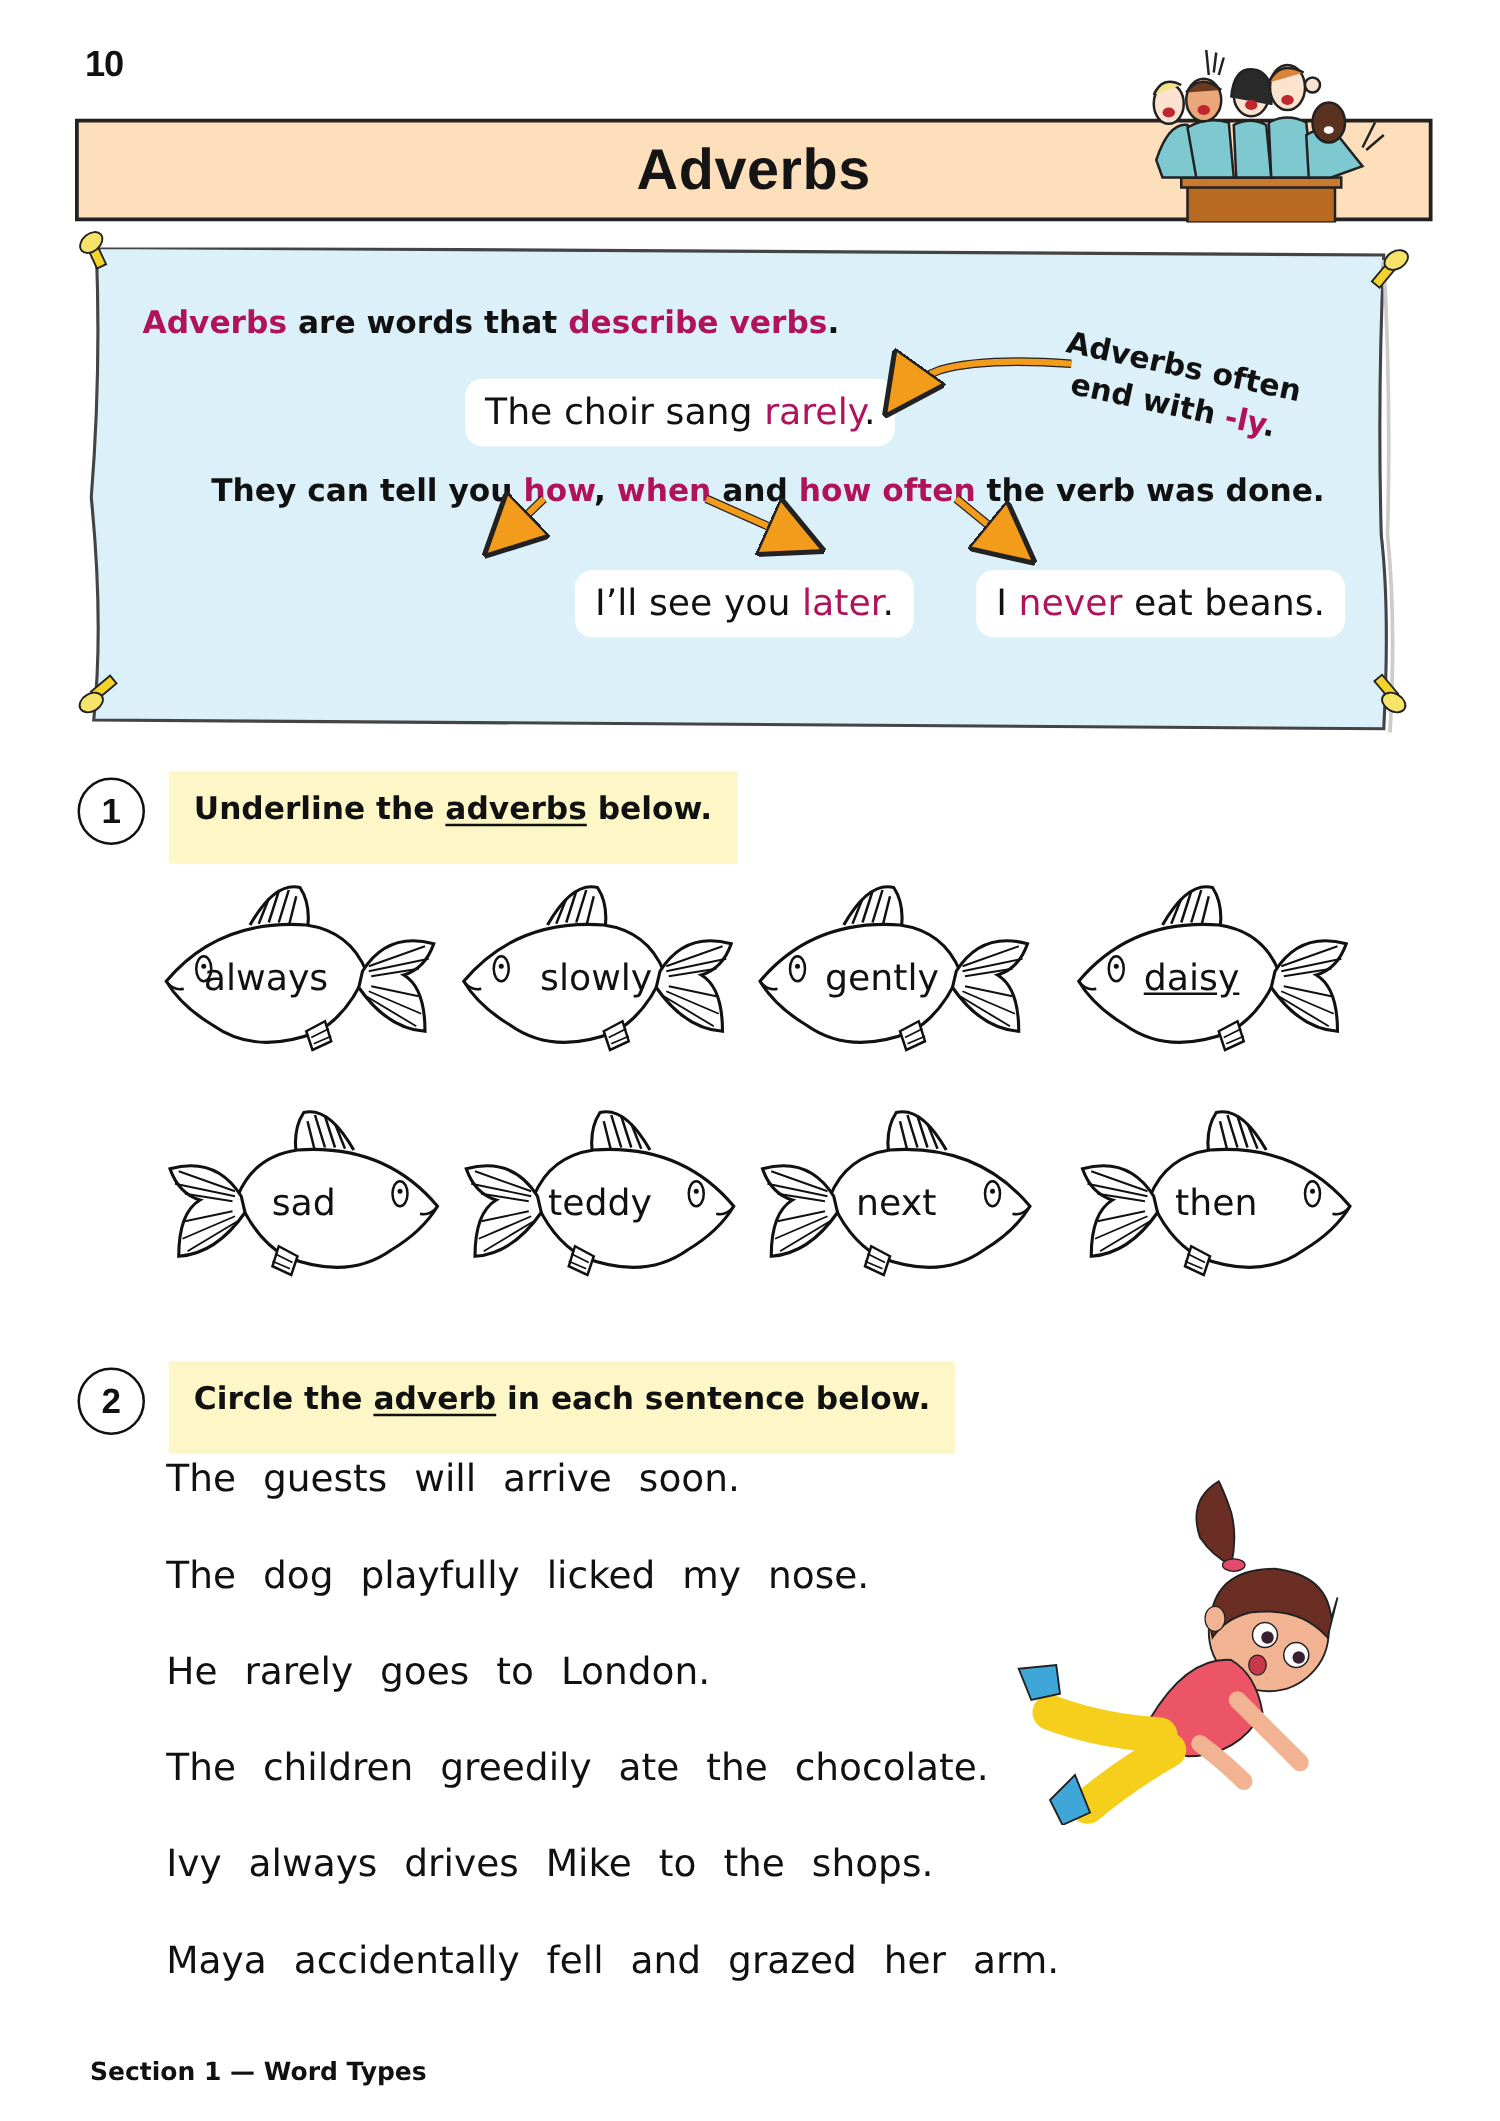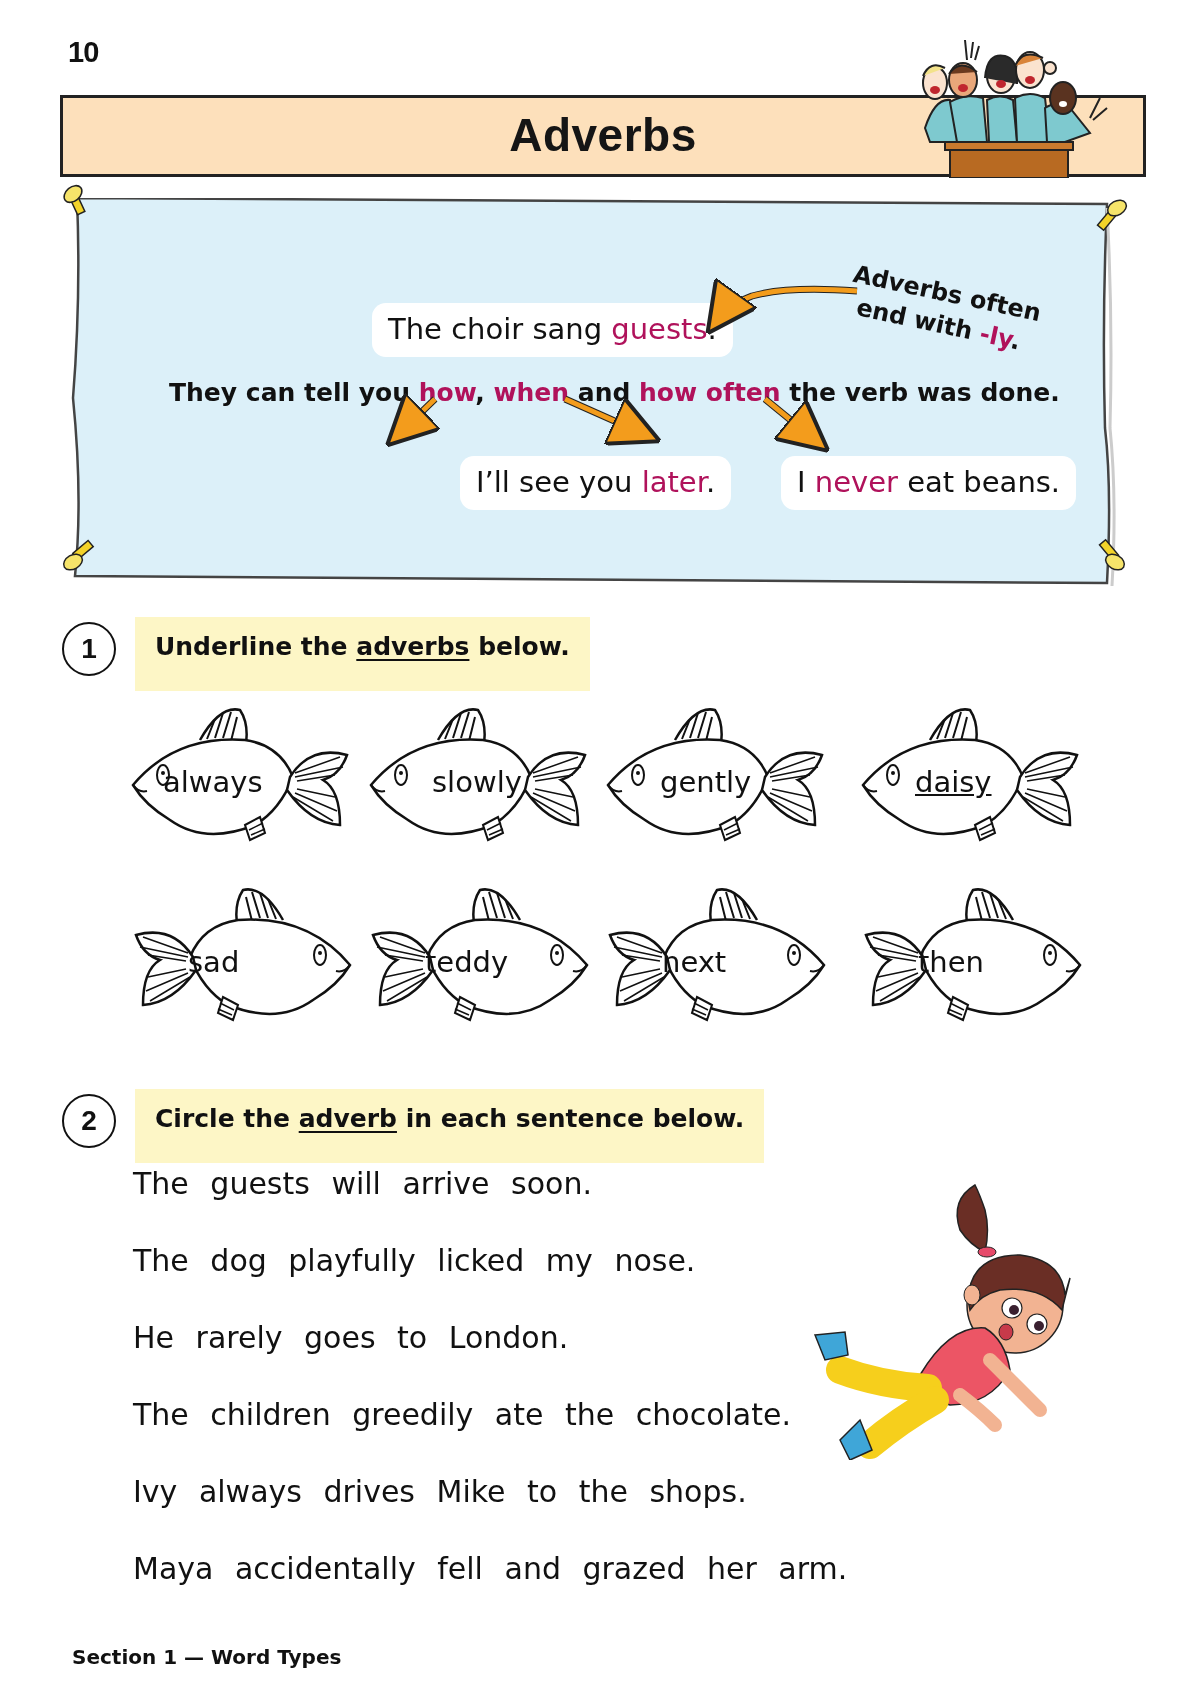--- a/index.html
+++ b/index.html
@@ -107,6 +107,9 @@
     <ellipse cx="30" cy="34" rx="10" ry="7" fill="#f6e46a" stroke="#222" stroke-width="1.5" transform="rotate(30 30 34)"></ellipse>
   </svg>
 
+  <div class="line1">
+    <span class="pink">Adverbs</span><span> are words that </span><span class="pink">describe verbs</span><span>.</span>
+  </div>
 
   <div class="bubble b-choir">
     <span>The choir sang </span><span class="pink">guests</span><span>.</span>

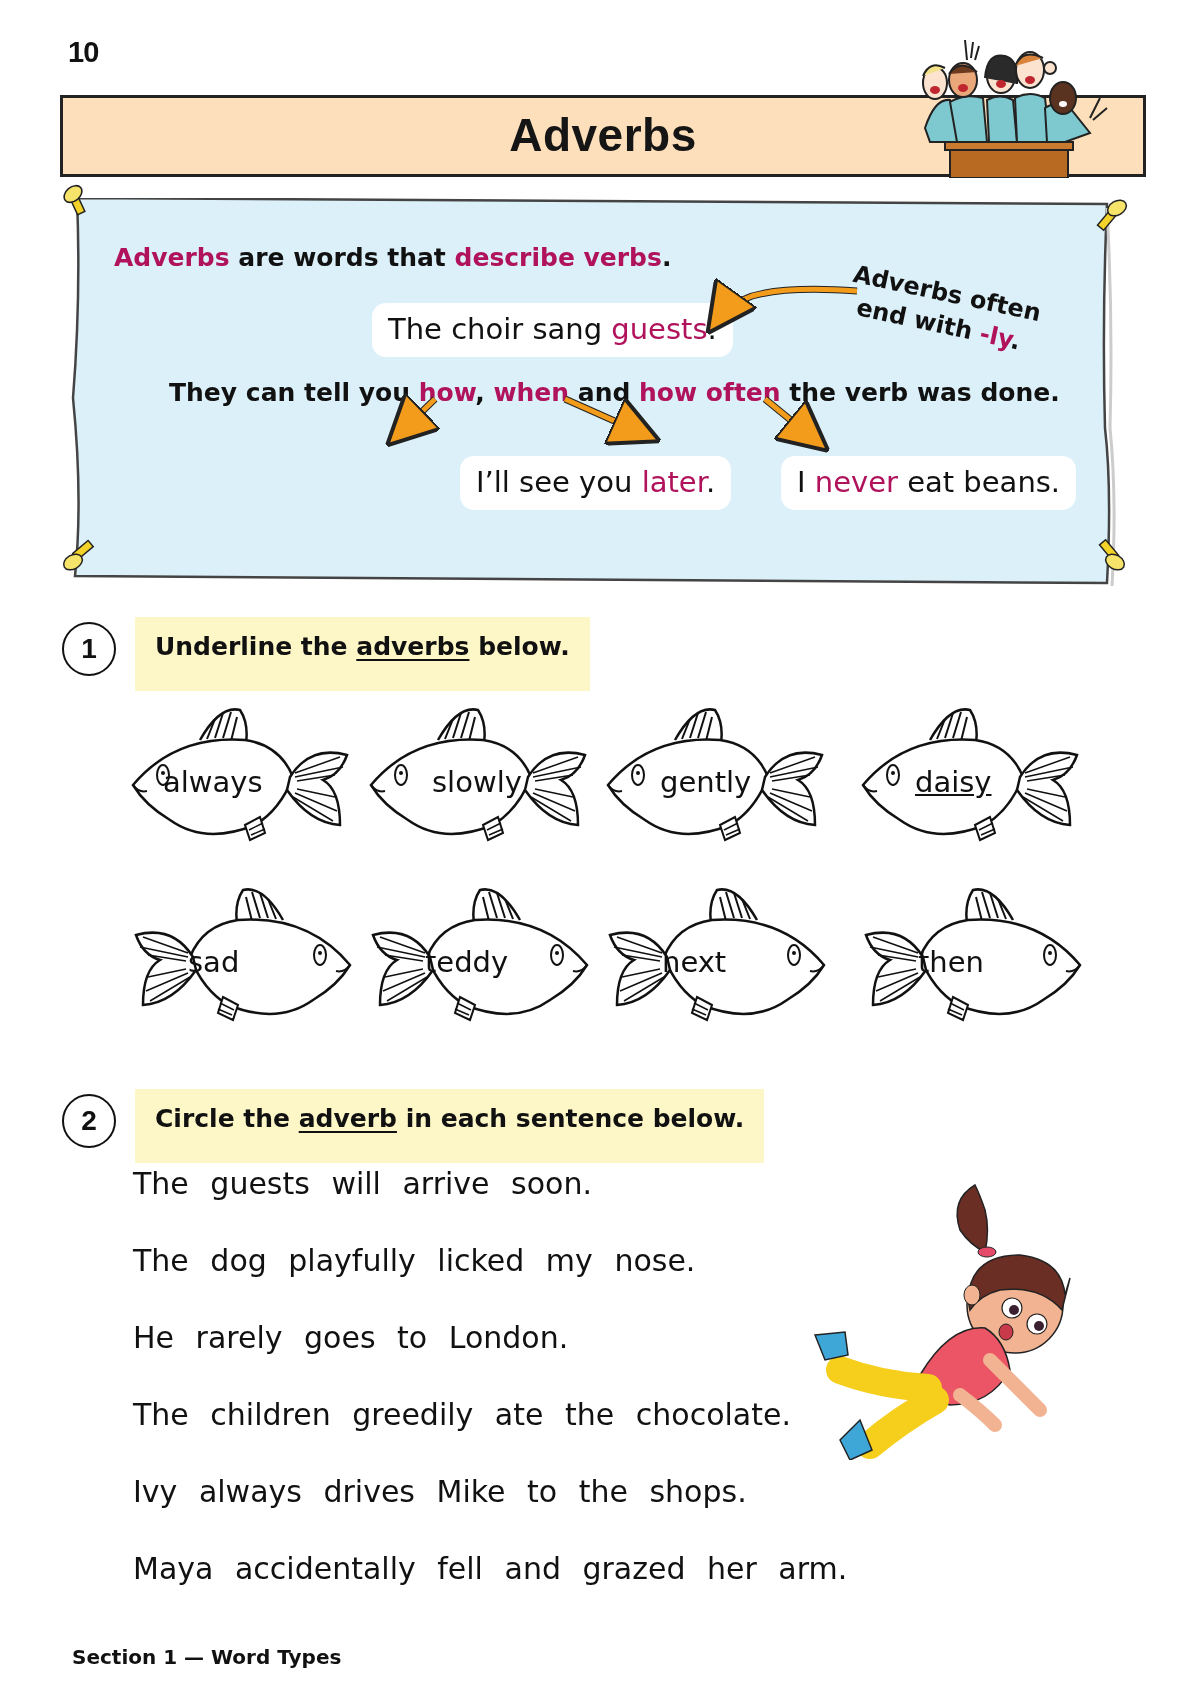--- a/index.html
+++ b/index.html
@@ -112,7 +112,7 @@
   </div>
 
   <div class="bubble b-choir">
-    <span>The choir sang </span><span class="pink">guests</span><span>.</span>
+    <span>The choir sang </span><span class="pink">rarely</span><span>.</span>
   </div>
 
   <div class="tip">

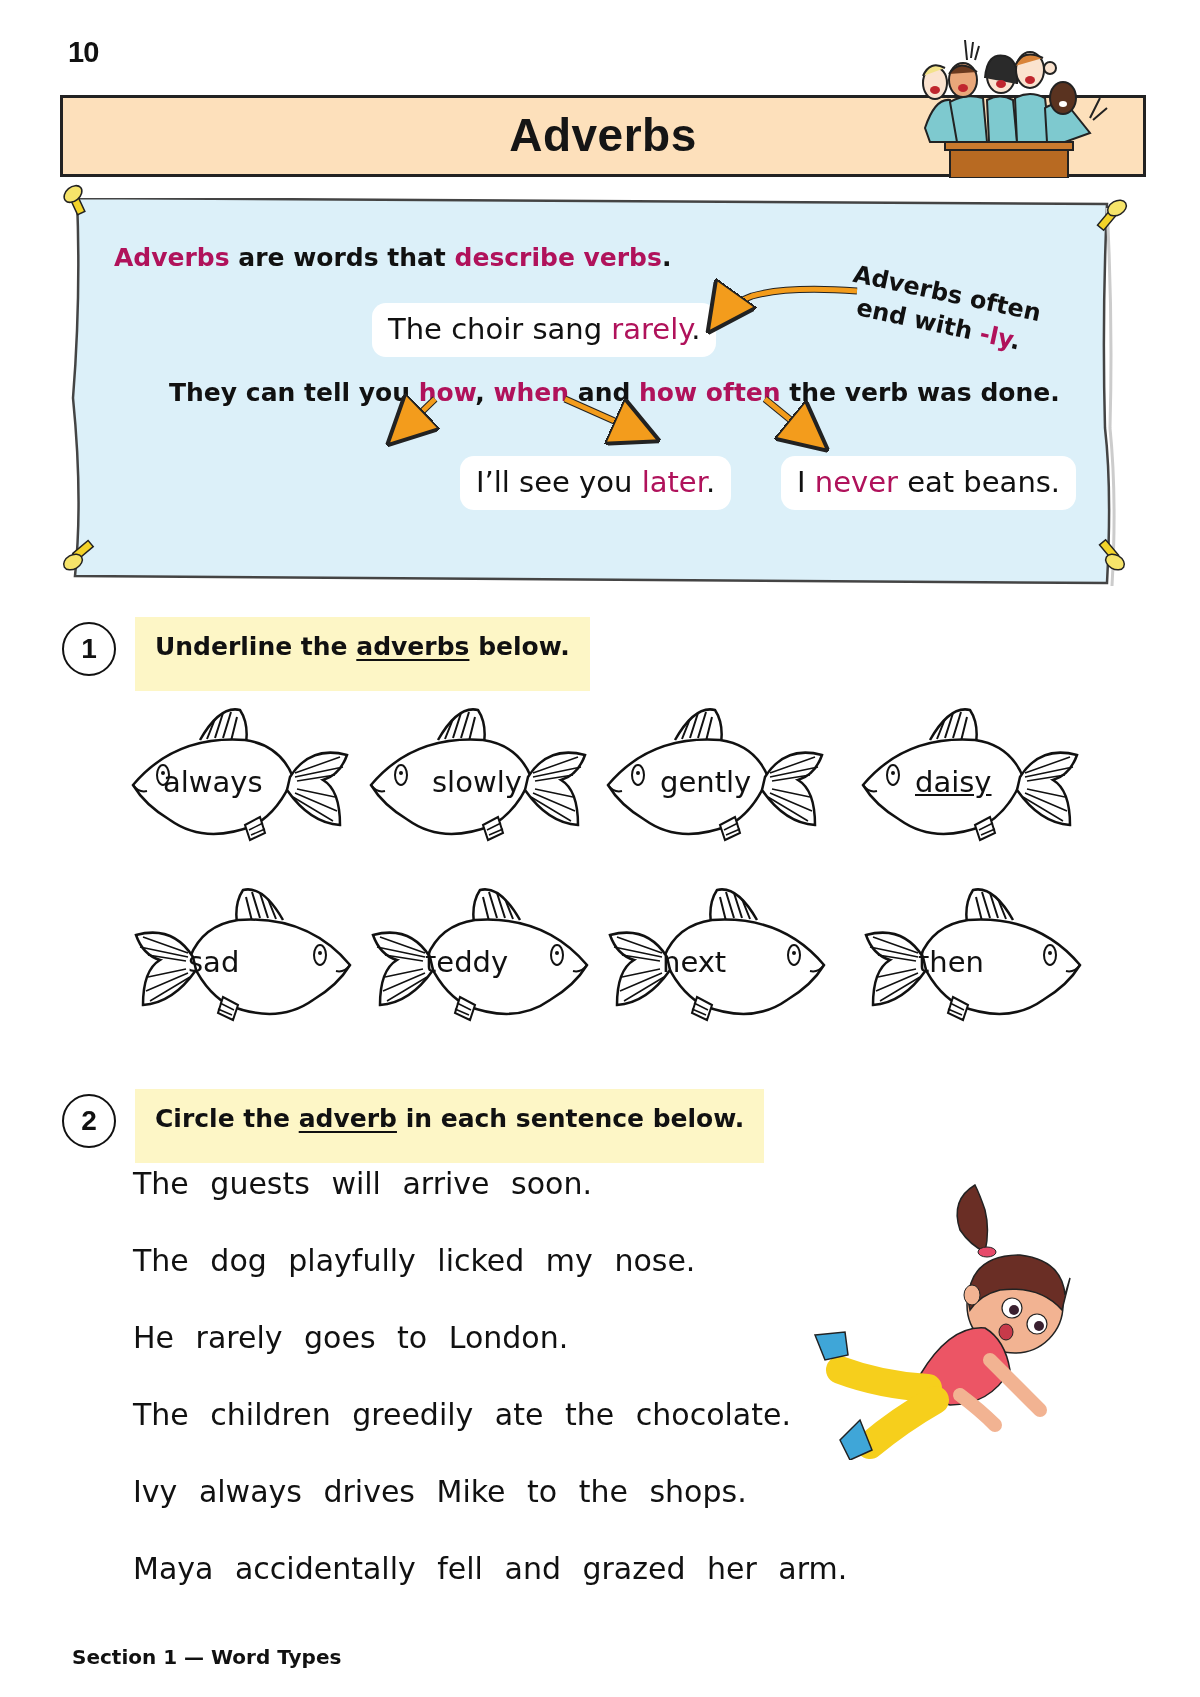--- a/index.html
+++ b/index.html
@@ -34,7 +34,7 @@
     .fish svg { position: absolute; left: 0; top: 0; width: 230px; height: 140px; }
     .fish .word { position: absolute; font-family: "DejaVu Sans", sans-serif; font-size: 29px; color: #111; white-space: nowrap; }
     .fish.right .word { left: 80px; top: 60px; }
-    .fish.left .word { top: 60px; text-align: left; width: 110px; left: 60px; }
+    .fish.left .word { top: 60px; text-align: center; width: 110px; left: 60px; }
 
     .sentences { position: absolute; left: 133px; top: 1166px; }
     .sentence { font-family: "DejaVu Sans", sans-serif; font-size: 30px; color: #111; height: 77px; word-spacing: 12px; white-space: nowrap; }

